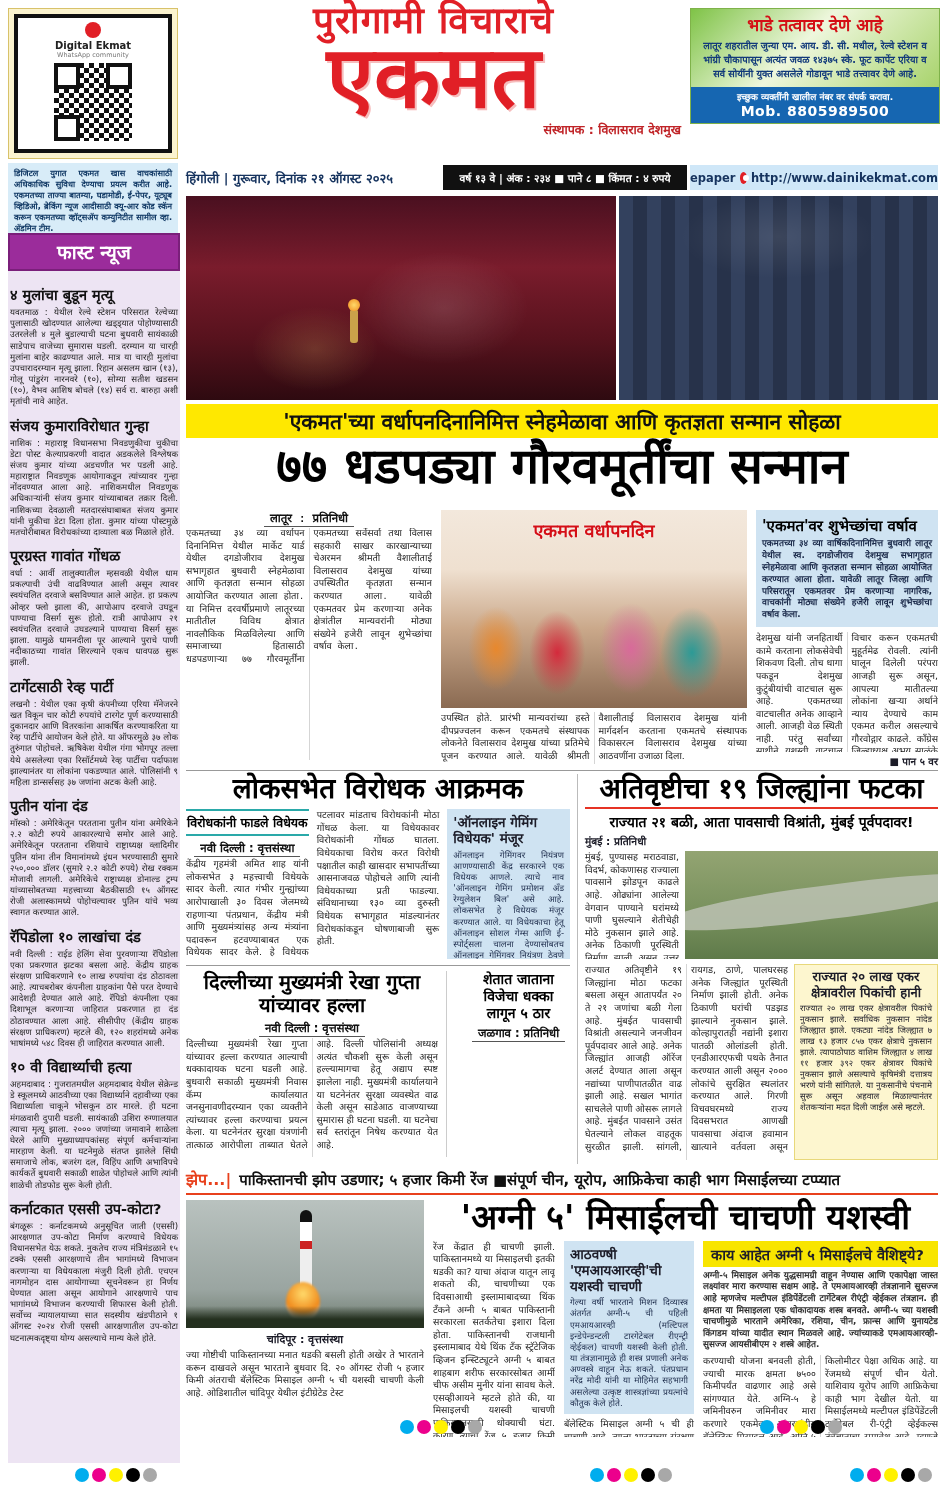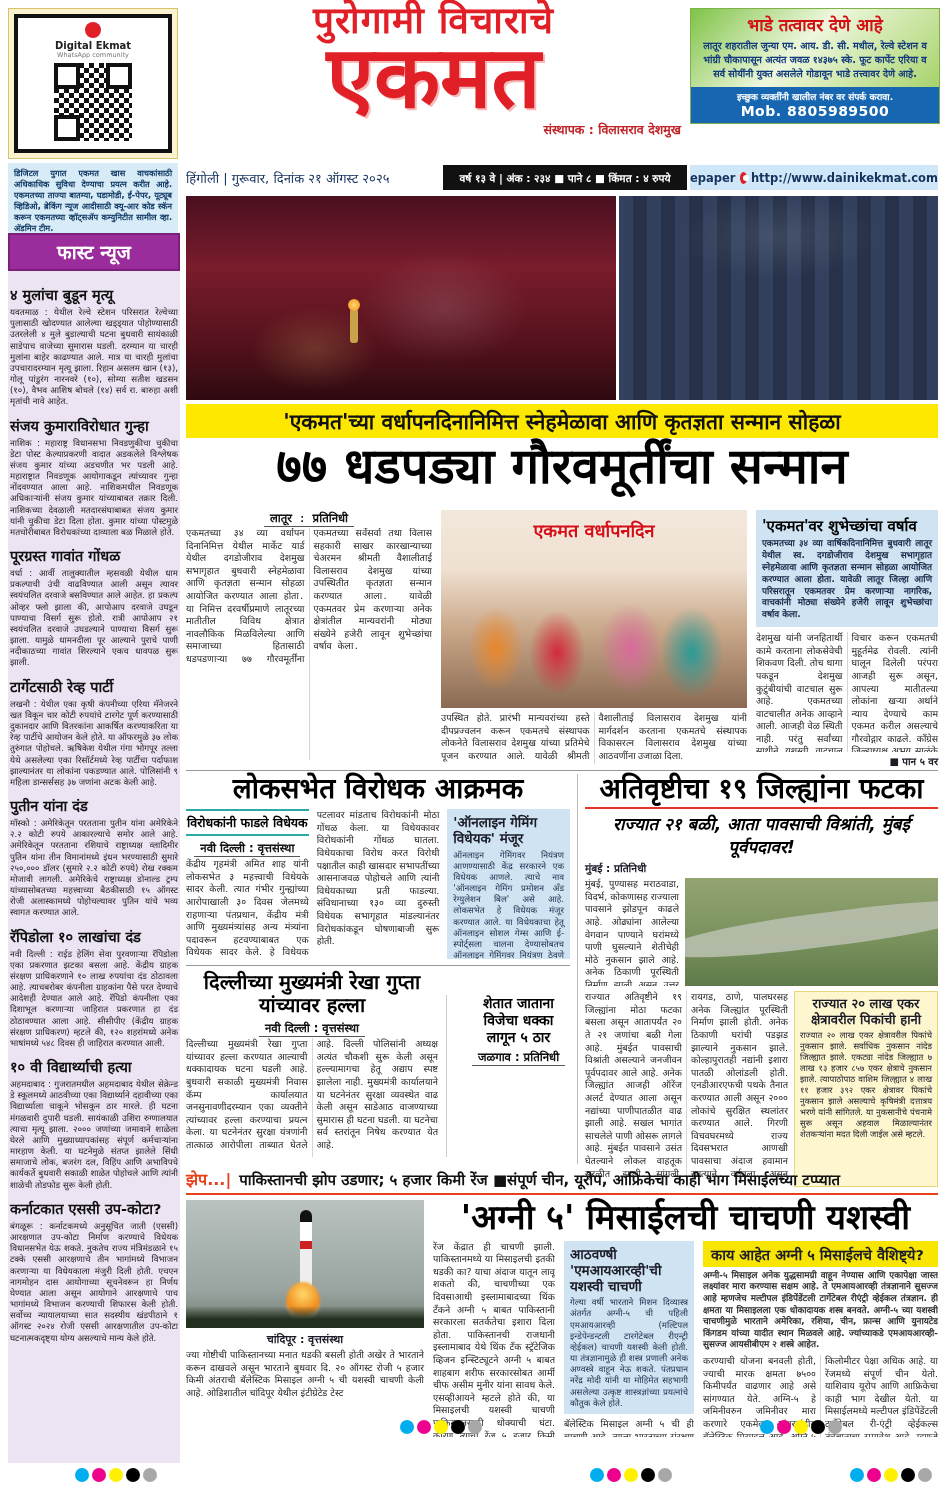--- a/index.html
+++ b/index.html
@@ -33,7 +33,7 @@
   .rent-contact{font-size:9px;font-weight:bold;}
   .rent-mob{font-size:14px;font-weight:bold;letter-spacing:.5px;}
   .date-strip{position:absolute;left:186px;top:165px;width:752px;height:25px;display:flex;gap:3px;}
-  .dateline{flex:1;display:flex;align-items:center;font-size:13px;font-weight:normal;color:#16335e;}
+  .dateline{flex:1;display:flex;align-items:center;font-size:13px;font-weight:bold;color:#16335e;}
   .issue-box{width:244px;background:#111;color:#fff;display:flex;align-items:center;justify-content:center;
              font-size:10.5px;font-weight:bold;}
   .epaper-box{width:248px;background:#cfe7f8;display:flex;align-items:center;justify-content:center;

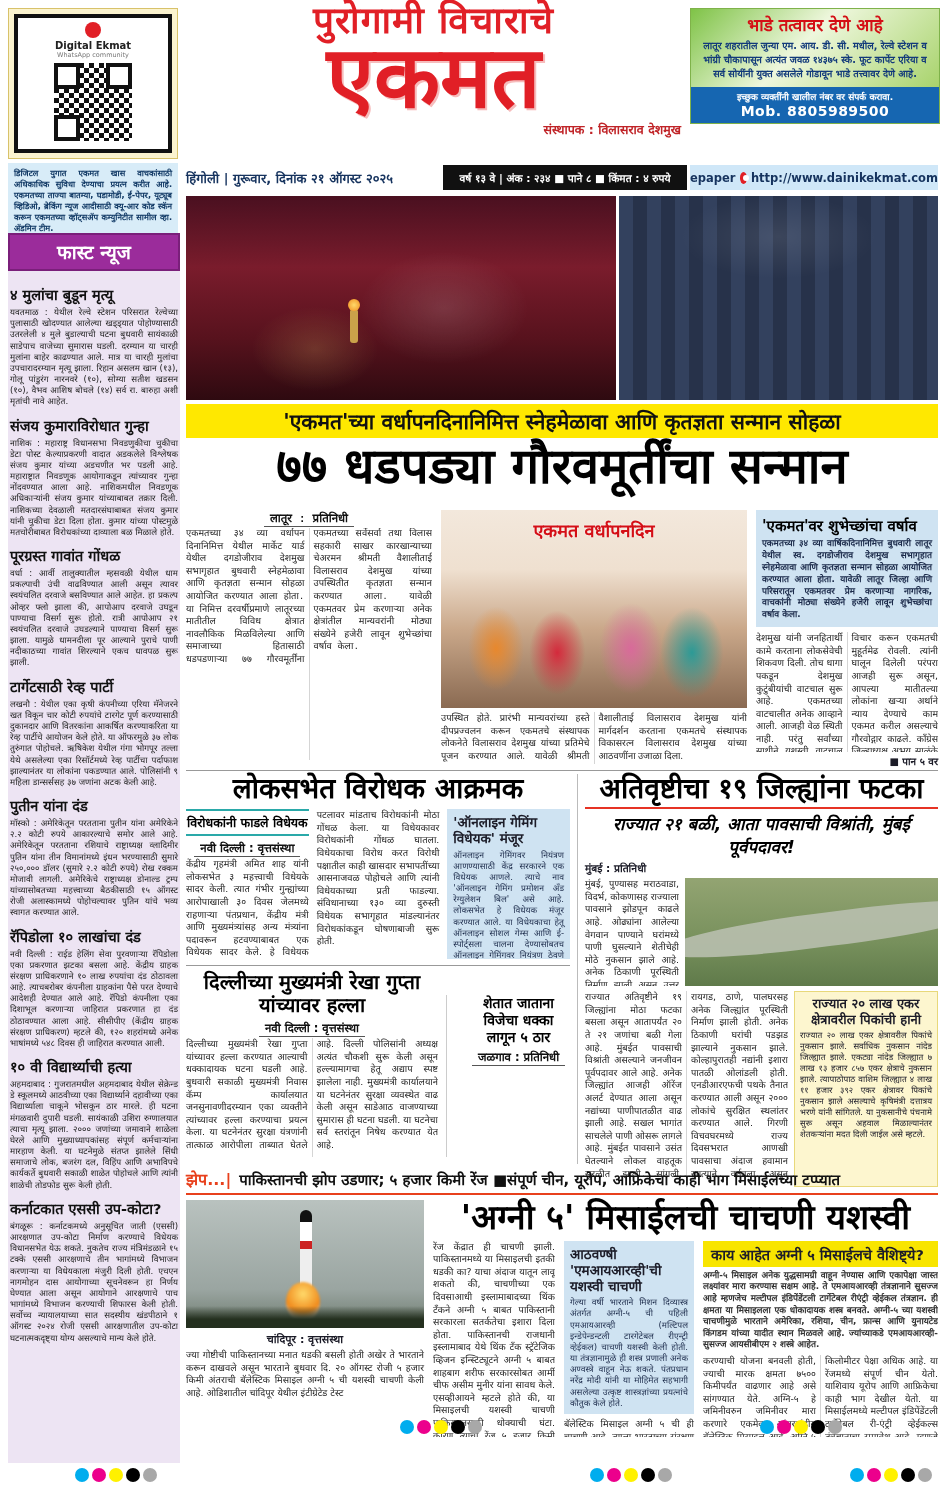--- a/index.html
+++ b/index.html
@@ -75,7 +75,7 @@
       linear-gradient(180deg,#f3e8dc 0%,#efe0d0 30%,#caa88a 60%,#8a6a52 100%);}
   .photo-event .banner-text{position:absolute;top:8px;left:0;right:0;text-align:center;
       color:#d40f16;font-size:18px;font-weight:bold;text-shadow:0 0 2px #fff;}
-  .lead-cont{margin-top:4px;height:52px;overflow:hidden;font-family:Liberation Serif, serif;}
+  .lead-cont{margin-top:4px;height:52px;overflow:hidden;}
   .lead-right{flex:1;display:flex;flex-direction:column;}
   .wish-box{background:#cfe3f2;padding:5px 6px 6px;}
   .wish-title{font-size:15px;font-weight:bold;color:#000;margin-bottom:3px;}

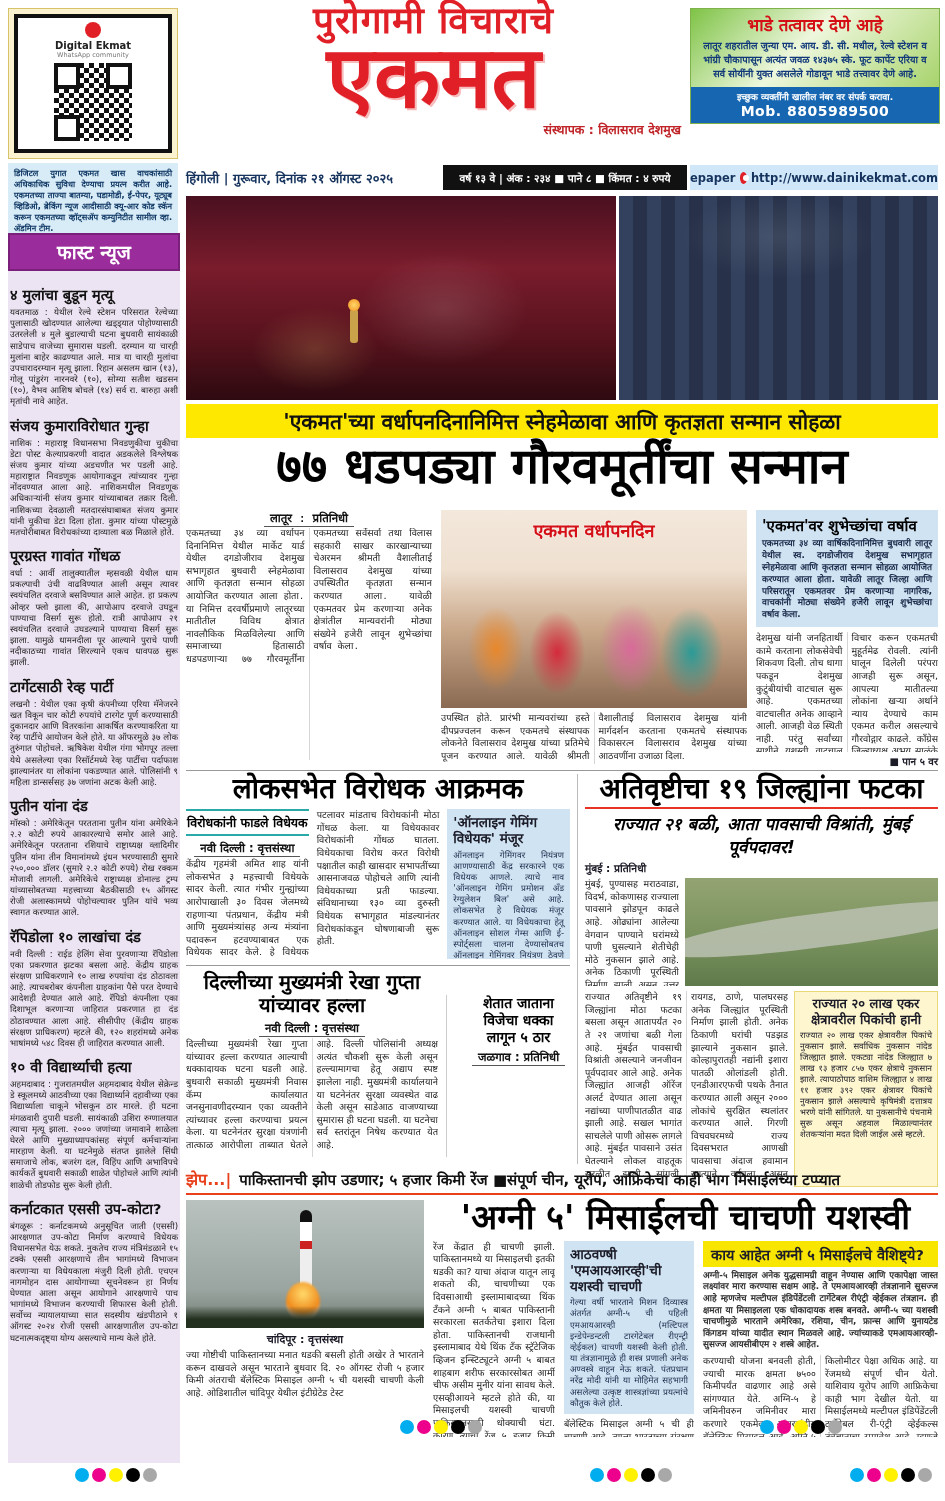--- a/index.html
+++ b/index.html
@@ -102,7 +102,7 @@
   .rekha-col{width:252px;}
   .shetat-col{flex:1;border-left:1px solid #ccc;padding-left:20px;margin-top:24px;}
   .red-rule{border-top:2px solid #e63324;margin:3px 0;}
-  .rain-sub{font-size:17px;font-weight:bold;text-align:center;color:#000;margin:2px 0 3px;font-style:italic;}
+  .rain-sub{font-size:14px;font-weight:bold;text-align:center;color:#000;margin:2px 0 3px;}
   .rain-byline{font-size:10.5px;font-weight:bold;margin:2px 0 3px;}
   .rain-row1{display:flex;gap:6px;height:108px;}
   .rain-col1{width:94px;overflow:hidden;}

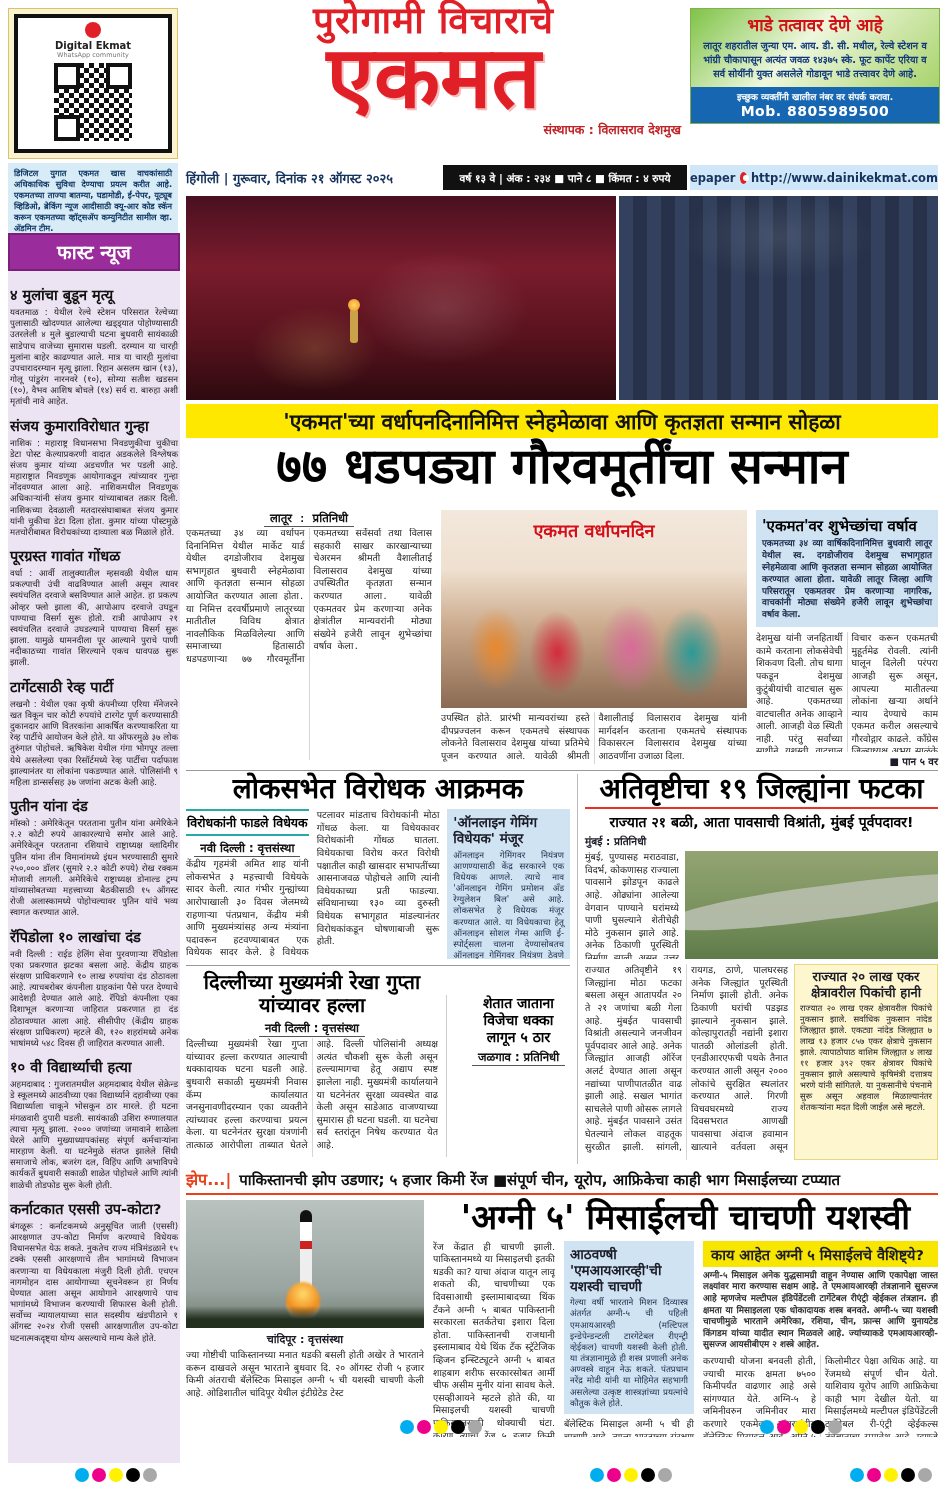--- a/index.html
+++ b/index.html
@@ -100,7 +100,7 @@
   .blue-box .bb-body{font-size:8.6px;line-height:1.3;text-align:justify;color:#1b2a4a;}
   .sec2-bottomrow{display:flex;gap:8px;margin-top:6px;border-top:1px solid #999;padding-top:5px;height:186px;overflow:hidden;}
   .rekha-col{width:252px;}
-  .shetat-col{flex:1;border-left:1px solid #ccc;padding-left:20px;margin-top:24px;}
+  .shetat-col{flex:1;border-left:1px solid #ccc;padding-left:20px;}
   .red-rule{border-top:2px solid #e63324;margin:3px 0;}
   .rain-sub{font-size:14px;font-weight:bold;text-align:center;color:#000;margin:2px 0 3px;}
   .rain-byline{font-size:10.5px;font-weight:bold;margin:2px 0 3px;}

